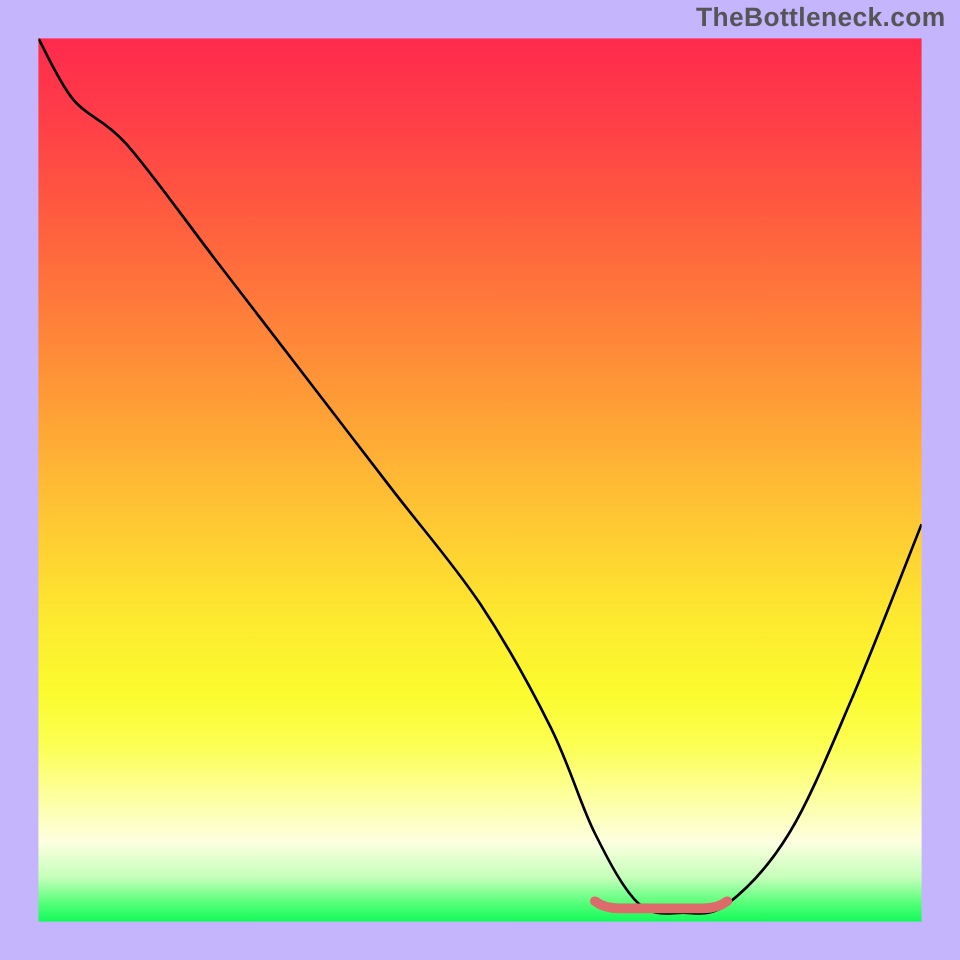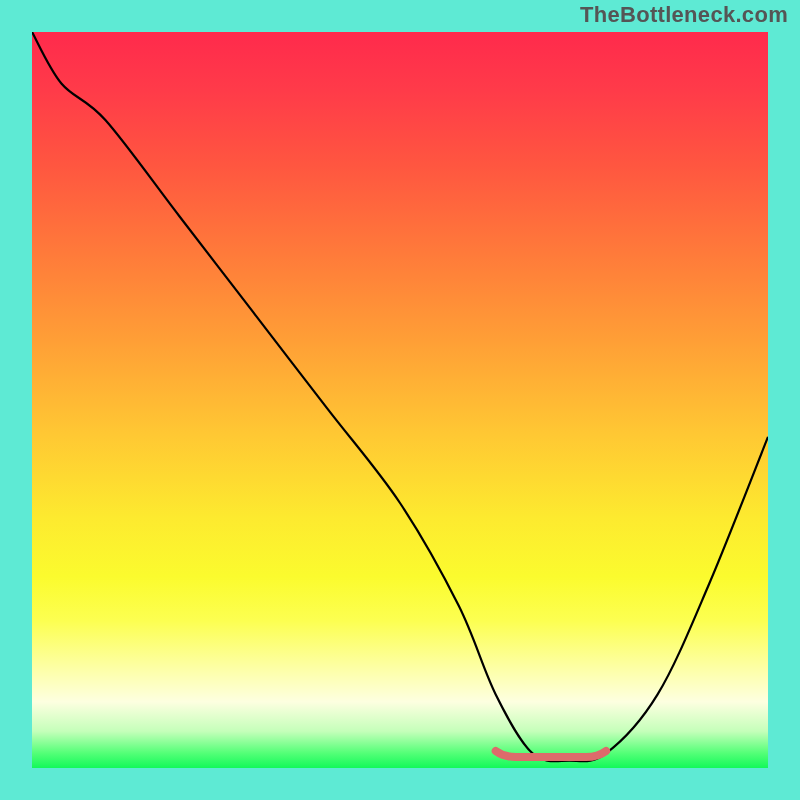--- a/index.html
+++ b/index.html
@@ -15,7 +15,7 @@
     width: 800px;
     height: 800px;
     position: relative;
-    background: #5eead4;
+    background: #c4b5fd;
   }
   .watermark {
     position: absolute;

